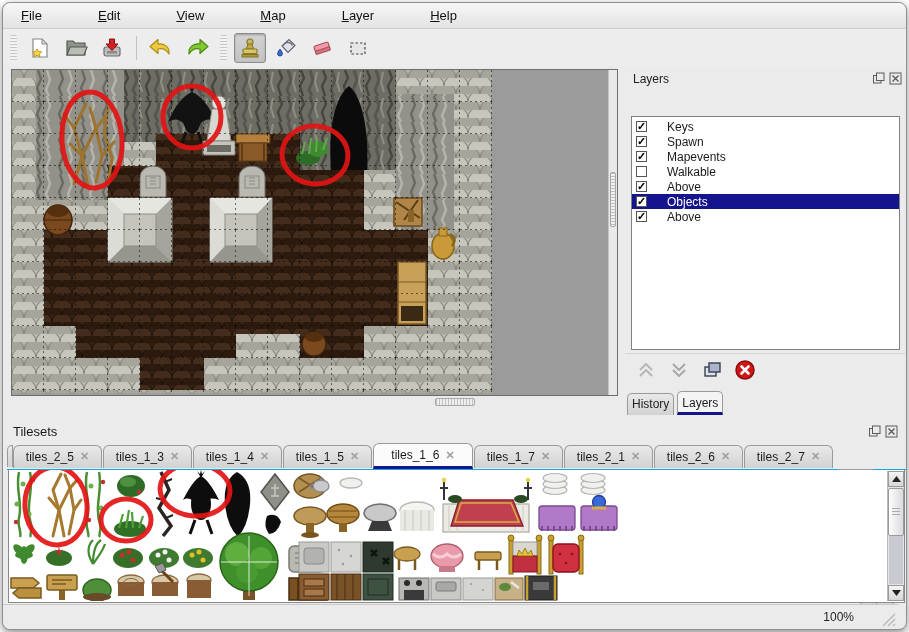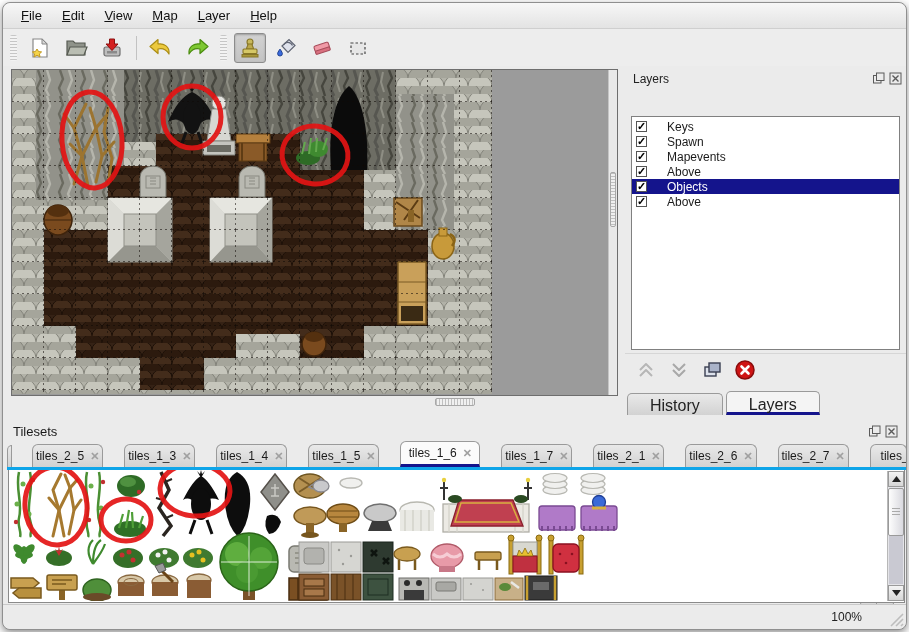--- a/index.html
+++ b/index.html
@@ -15,7 +15,7 @@
     position:absolute; left:0; top:0; right:0; height:26px;
     background:linear-gradient(#f7f7f7,#e3e3e3);
     border-bottom:1px solid #cfcfcf; display:flex; align-items:center;
-    padding-left:8px; border-radius:8px 8px 0 0;
+    padding-left:8px; border-radius:8px 8px 0 0;gap:36px;
   }
   .menu-item { padding:4px 10px; font-size:13px; color:#111; cursor:default; }
   .menu-item u { text-decoration:underline; }

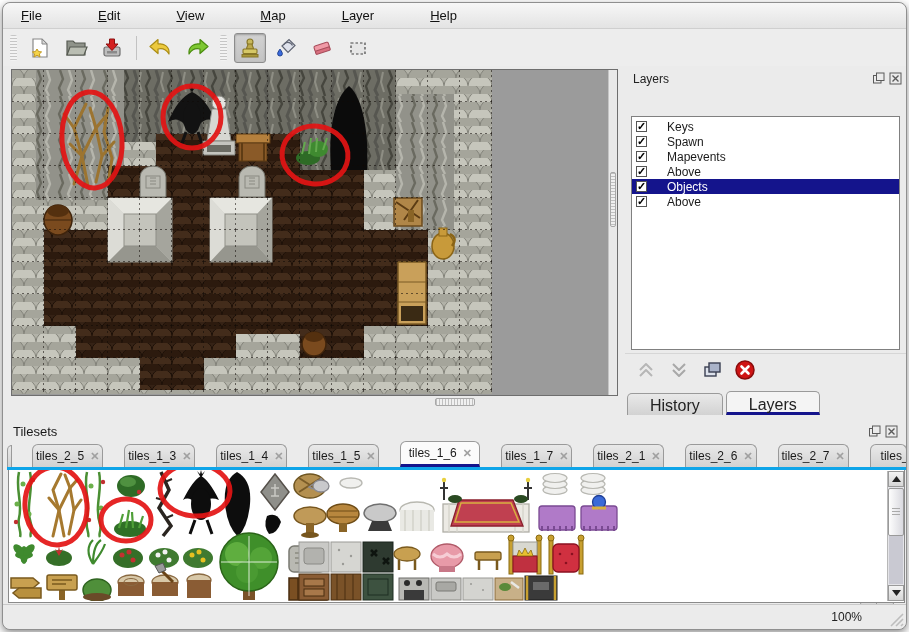--- a/index.html
+++ b/index.html
@@ -363,6 +363,10 @@
           <span class="lab">Mapevents</span>
         </div>
         <div class="layer-row">
+          <span class="cb"></span>
+          <span class="lab">Walkable</span>
+        </div>
+        <div class="layer-row">
           <span class="cb">✓</span>
           <span class="lab">Above</span>
         </div>

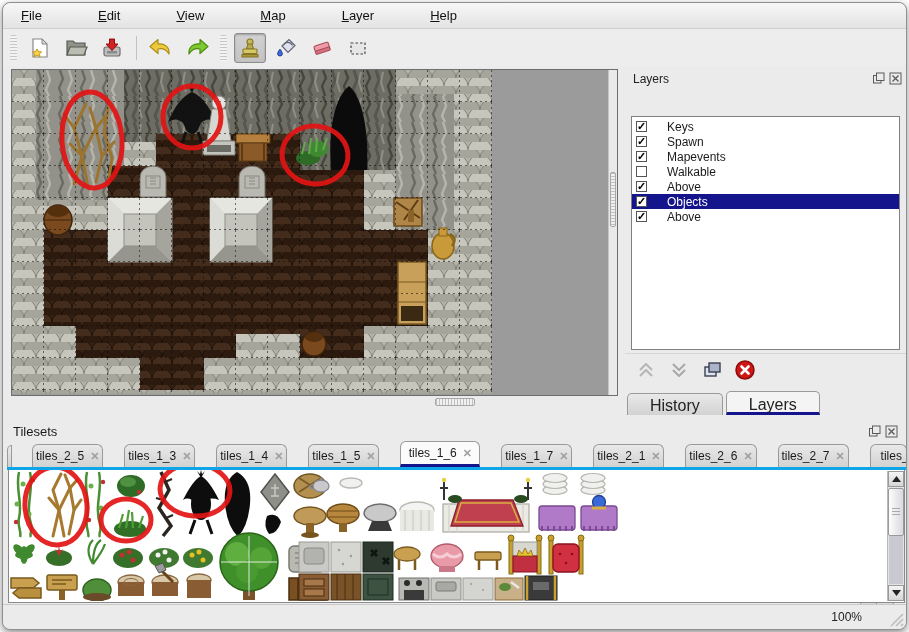--- a/index.html
+++ b/index.html
@@ -71,7 +71,7 @@
     border-top:1px solid #d6d6d6; display:flex; align-items:center; gap:7px; padding-left:8px; }
   .icon-btn { width:26px; height:26px; display:flex; align-items:center; justify-content:center; }
   .dock-tabs { position:absolute; left:2px; top:320px; height:26px; display:flex; align-items:flex-end; gap:3px; }
-  .d-tab { height:22px; padding:3px 22px 0; font-size:16px; color:#222;
+  .d-tab { height:22px; padding:3px 4px 0; font-size:12px; color:#222;
     border:1px solid #9a9a9a; border-bottom:none; border-radius:5px 5px 0 0;
     background:linear-gradient(#e9e9e9,#d2d2d2);margin-top:29px; }
   .d-tab.active { background:#f4f4f4; height:24px; border-bottom:3px solid #14148c; padding-top:4px;}

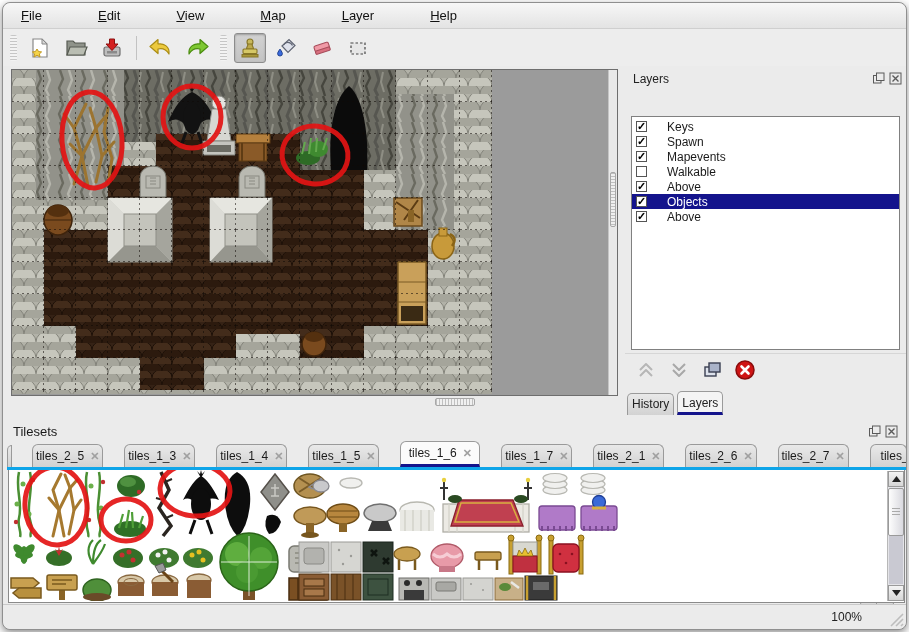--- a/index.html
+++ b/index.html
@@ -81,7 +81,7 @@
   .ts-title { padding-left:6px; font-size:13px; line-height:18px; }
   .ts-title-icons { position:absolute; right:10px; top:2px; display:flex; gap:4px; }
   .ts-tabbar { position:absolute; left:0; right:0; top:20px; height:27px;
-    display:flex; align-items:flex-end; border-bottom:3px solid #0ea5e9;gap:20px; }
+    display:flex; align-items:center; border-bottom:1px solid #0ea5e9; }
   .ts-tab-sliver { width:6px; height:22px; border:1px solid #9a9a9a; border-bottom:none;
     border-radius:5px 0 0 0; background:linear-gradient(#e9e9e9,#d2d2d2); }
   .ts-tab { height:23px; width:89px; display:flex; align-items:center; justify-content:center; gap:6px;

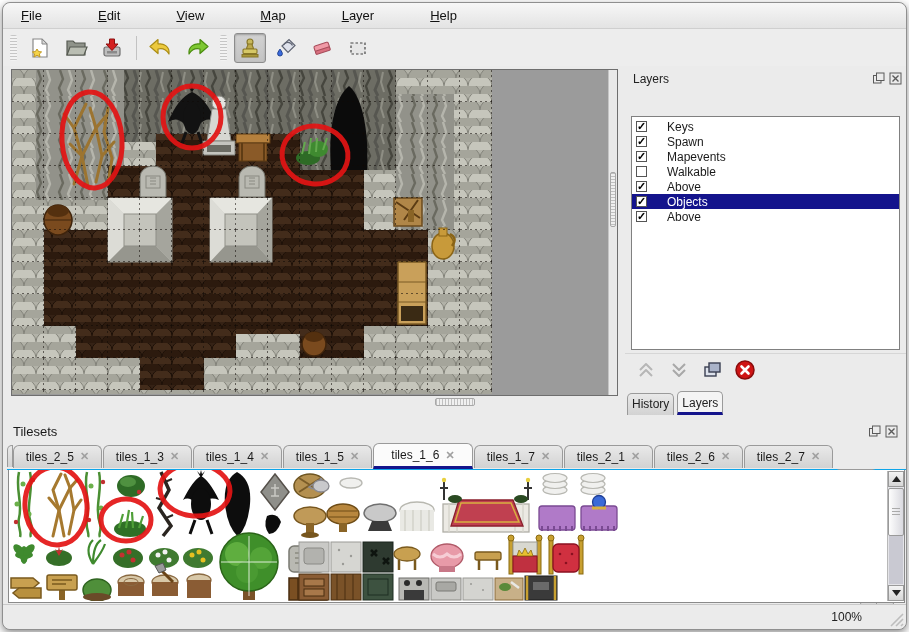--- a/index.html
+++ b/index.html
@@ -108,7 +108,7 @@
     background:repeating-linear-gradient(180deg,#aaa 0 1px,transparent 1px 3px); }
   .ts-track-low { position:absolute; left:1px; right:1px; top:65px; bottom:17px; background:#c9c9d2; }
   
-  .statusbar { position:absolute; left:0; right:0; bottom:0; height:25px;
+  .statusbar { position:absolute; left:0; right:8px; bottom:0; height:25px;
     border-top:1px solid #c9c9c9; background:#ebebeb; border-radius:0 0 8px 8px; }
   .zoom-level { position:absolute; right:44px; top:5px; font-size:12px; color:#222; }
   .resize-grip { position:absolute; right:2px; bottom:2px; }

